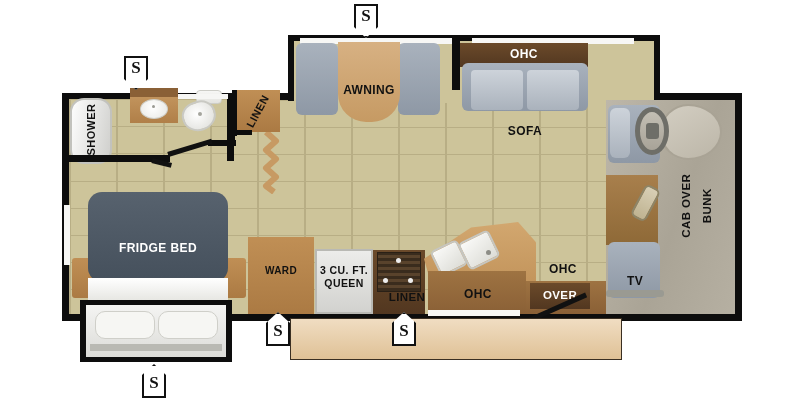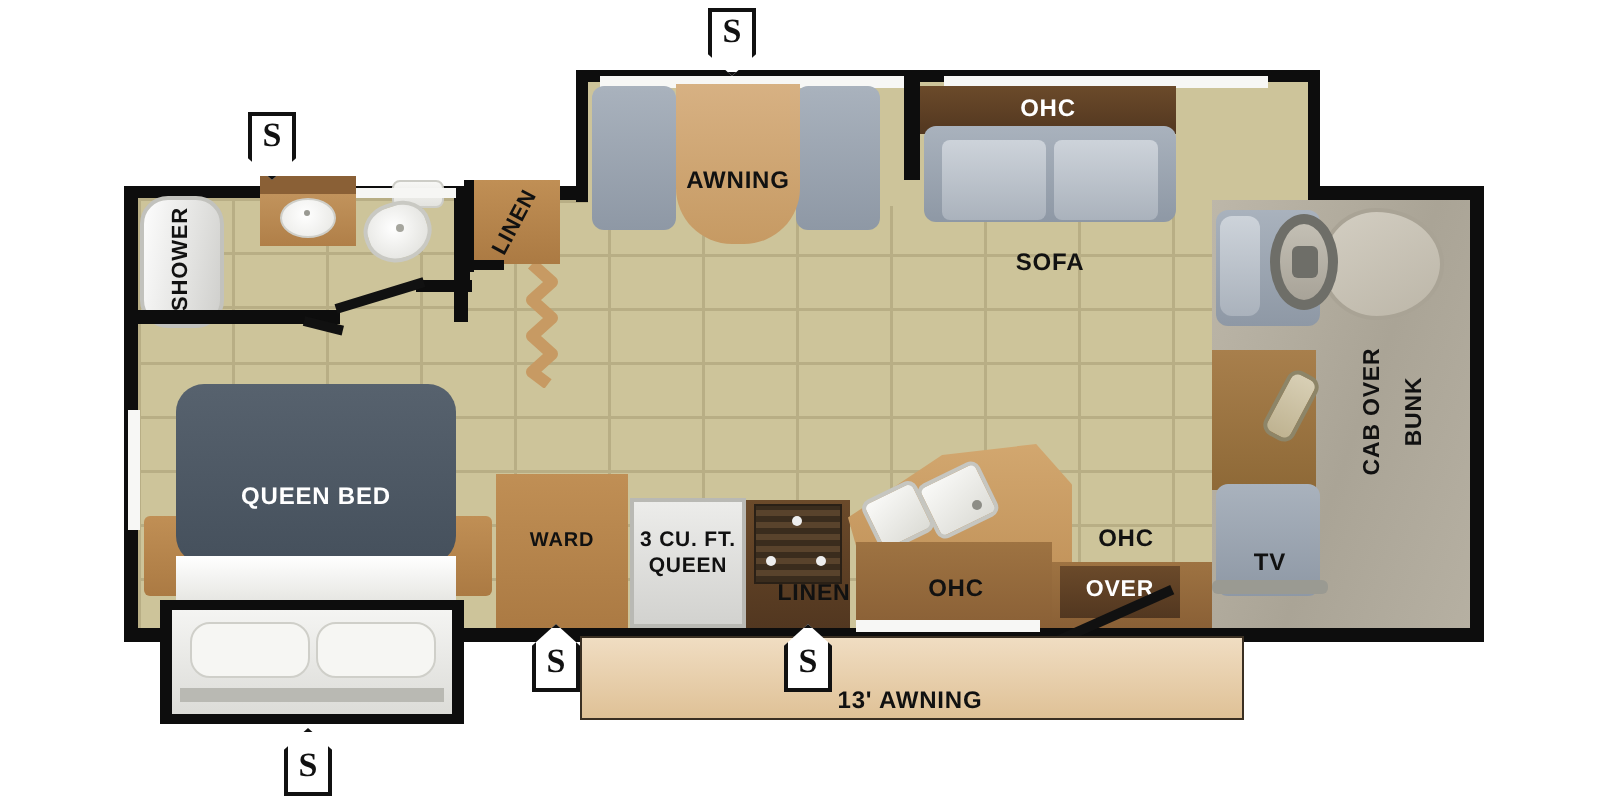--- a/index.html
+++ b/index.html
@@ -142,7 +142,7 @@
   <div class="abs bedtop rnd-lg" style="left:88px;top:192px;width:140px;height:90px;"></div>
   <div class="abs" style="left:88px;top:278px;width:140px;height:22px;
               background:linear-gradient(180deg,#ffffff,#e7e7e3);"></div>
-  <div class="lbl lbl-w" style="left:108px;top:242px;width:100px;font-size:12px;">QUEEN BED</div>
+  <div class="lbl lbl-w" style="left:108px;top:242px;width:100px;font-size:12px;">FRIDGE BED</div>
 
   <div class="abs" style="left:64px;top:205px;width:6px;height:60px;background:#f7f7f5;"></div>
 

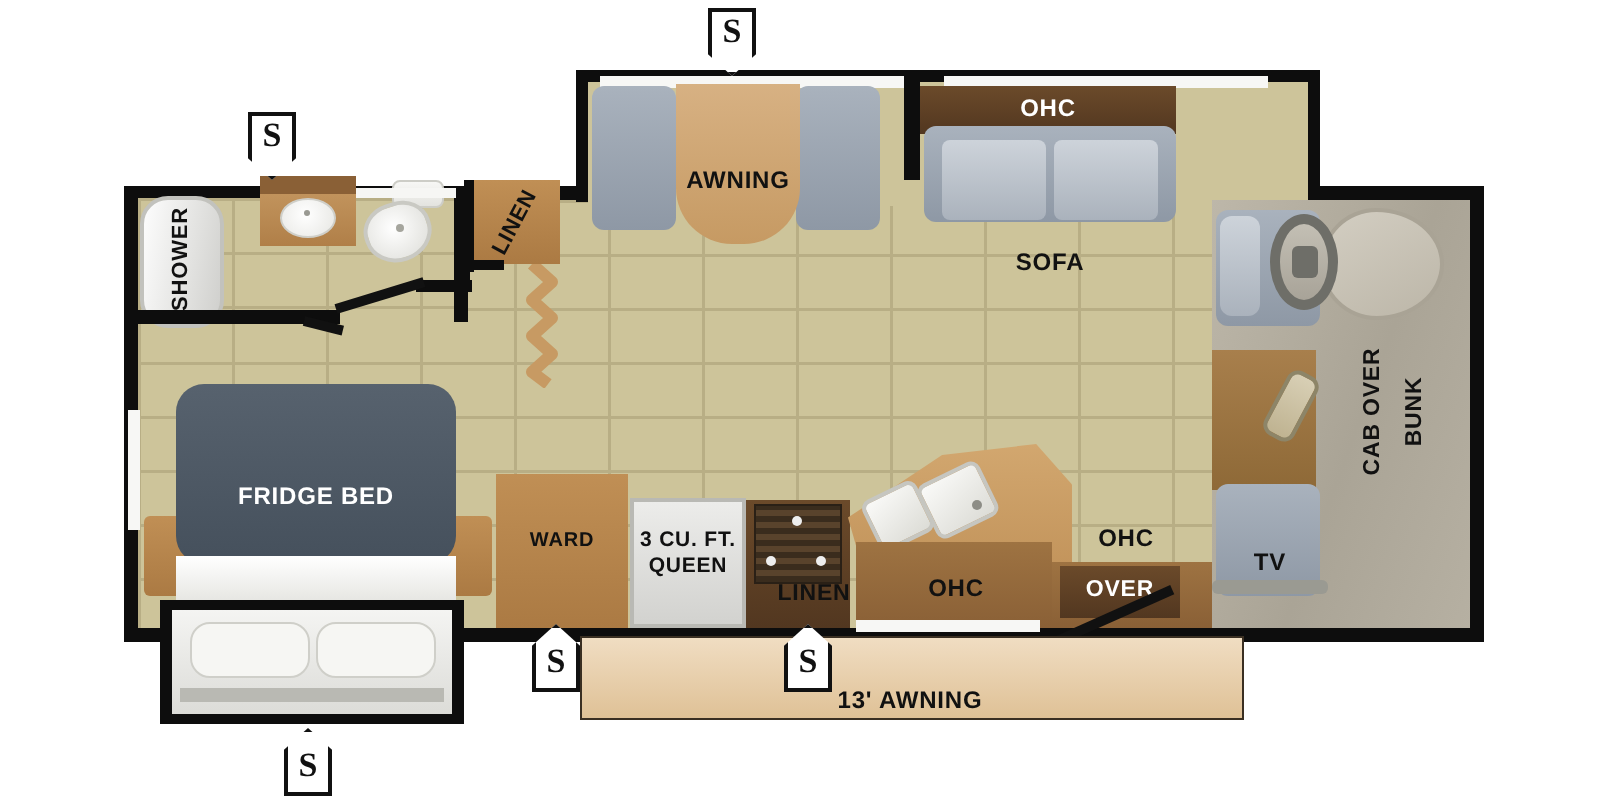--- a/index.html
+++ b/index.html
@@ -217,7 +217,6 @@
   <div class="abs" style="left:290px;top:318px;width:332px;height:42px;
               background:linear-gradient(180deg,#f0ddc2,#dfc196);
               border:1.5px solid #3a2f22;"></div>
-  <div class="lbl" style="left:330px;top:344px;width:250px;font-size:12px;">13' AWNING</div>
 
   <div class="stag down" style="left:124px;top:56px;">
     <div class="body"></div>

